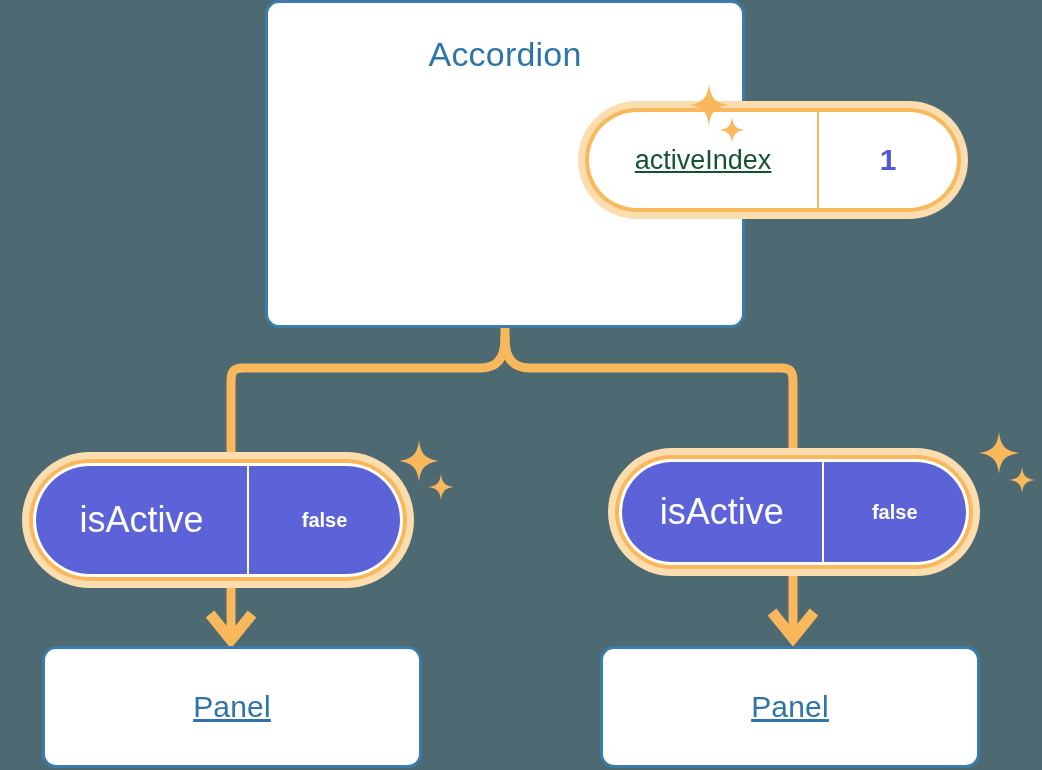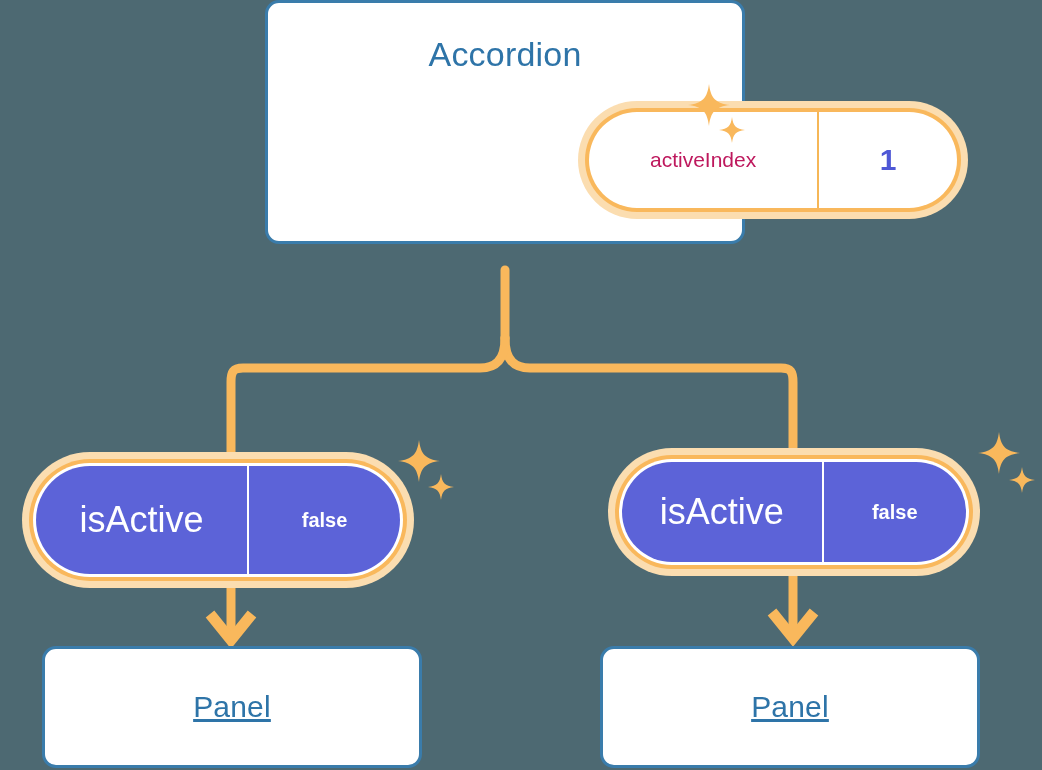--- a/index.html
+++ b/index.html
@@ -48,7 +48,7 @@
     left: 265px;
     top: 0px;
     width: 480px;
-    height: 244px;
+    height: 328px;
     border-top-left-radius: 14px;
     border-top-right-radius: 14px;
   }

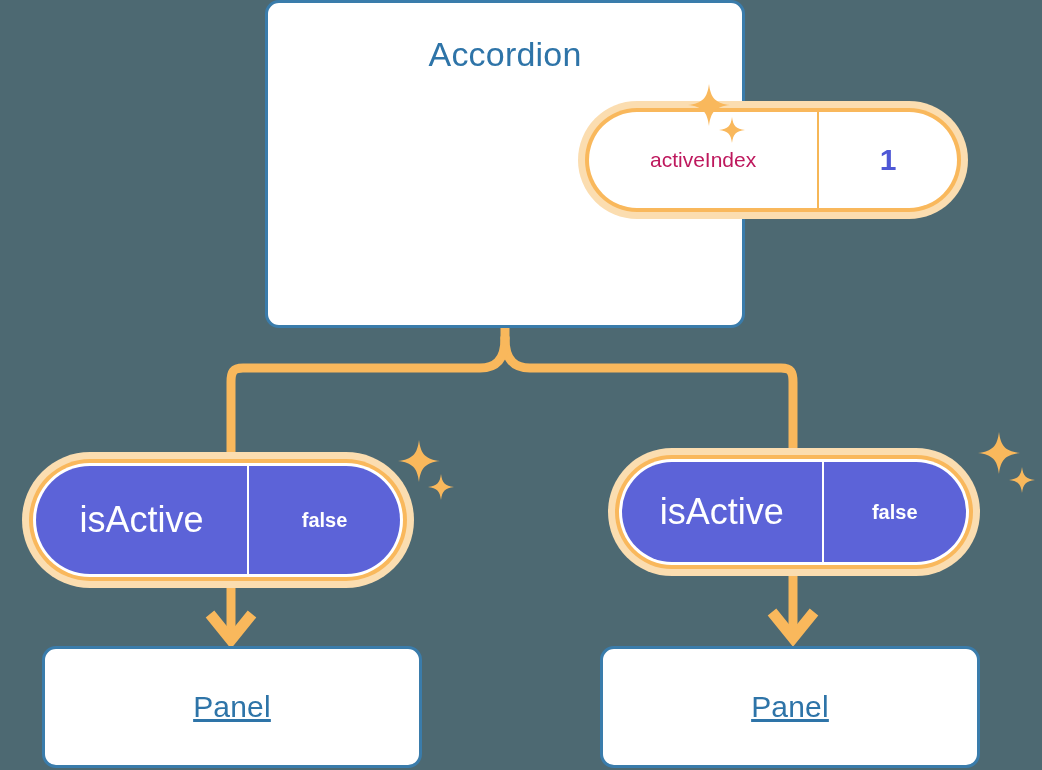--- a/index.html
+++ b/index.html
@@ -119,10 +119,11 @@
     background: #ffffff;
   }
   .pill.light .pill-key {
-    color: #be185d;
-    font-size: 21px;
+    color: #14532d;
+    font-size: 27px;
     font-weight: 400;
     flex: 0 0 62%;
+    text-decoration: underline;
   }
   .pill.light .pill-val {
     color: #4f58d6;

